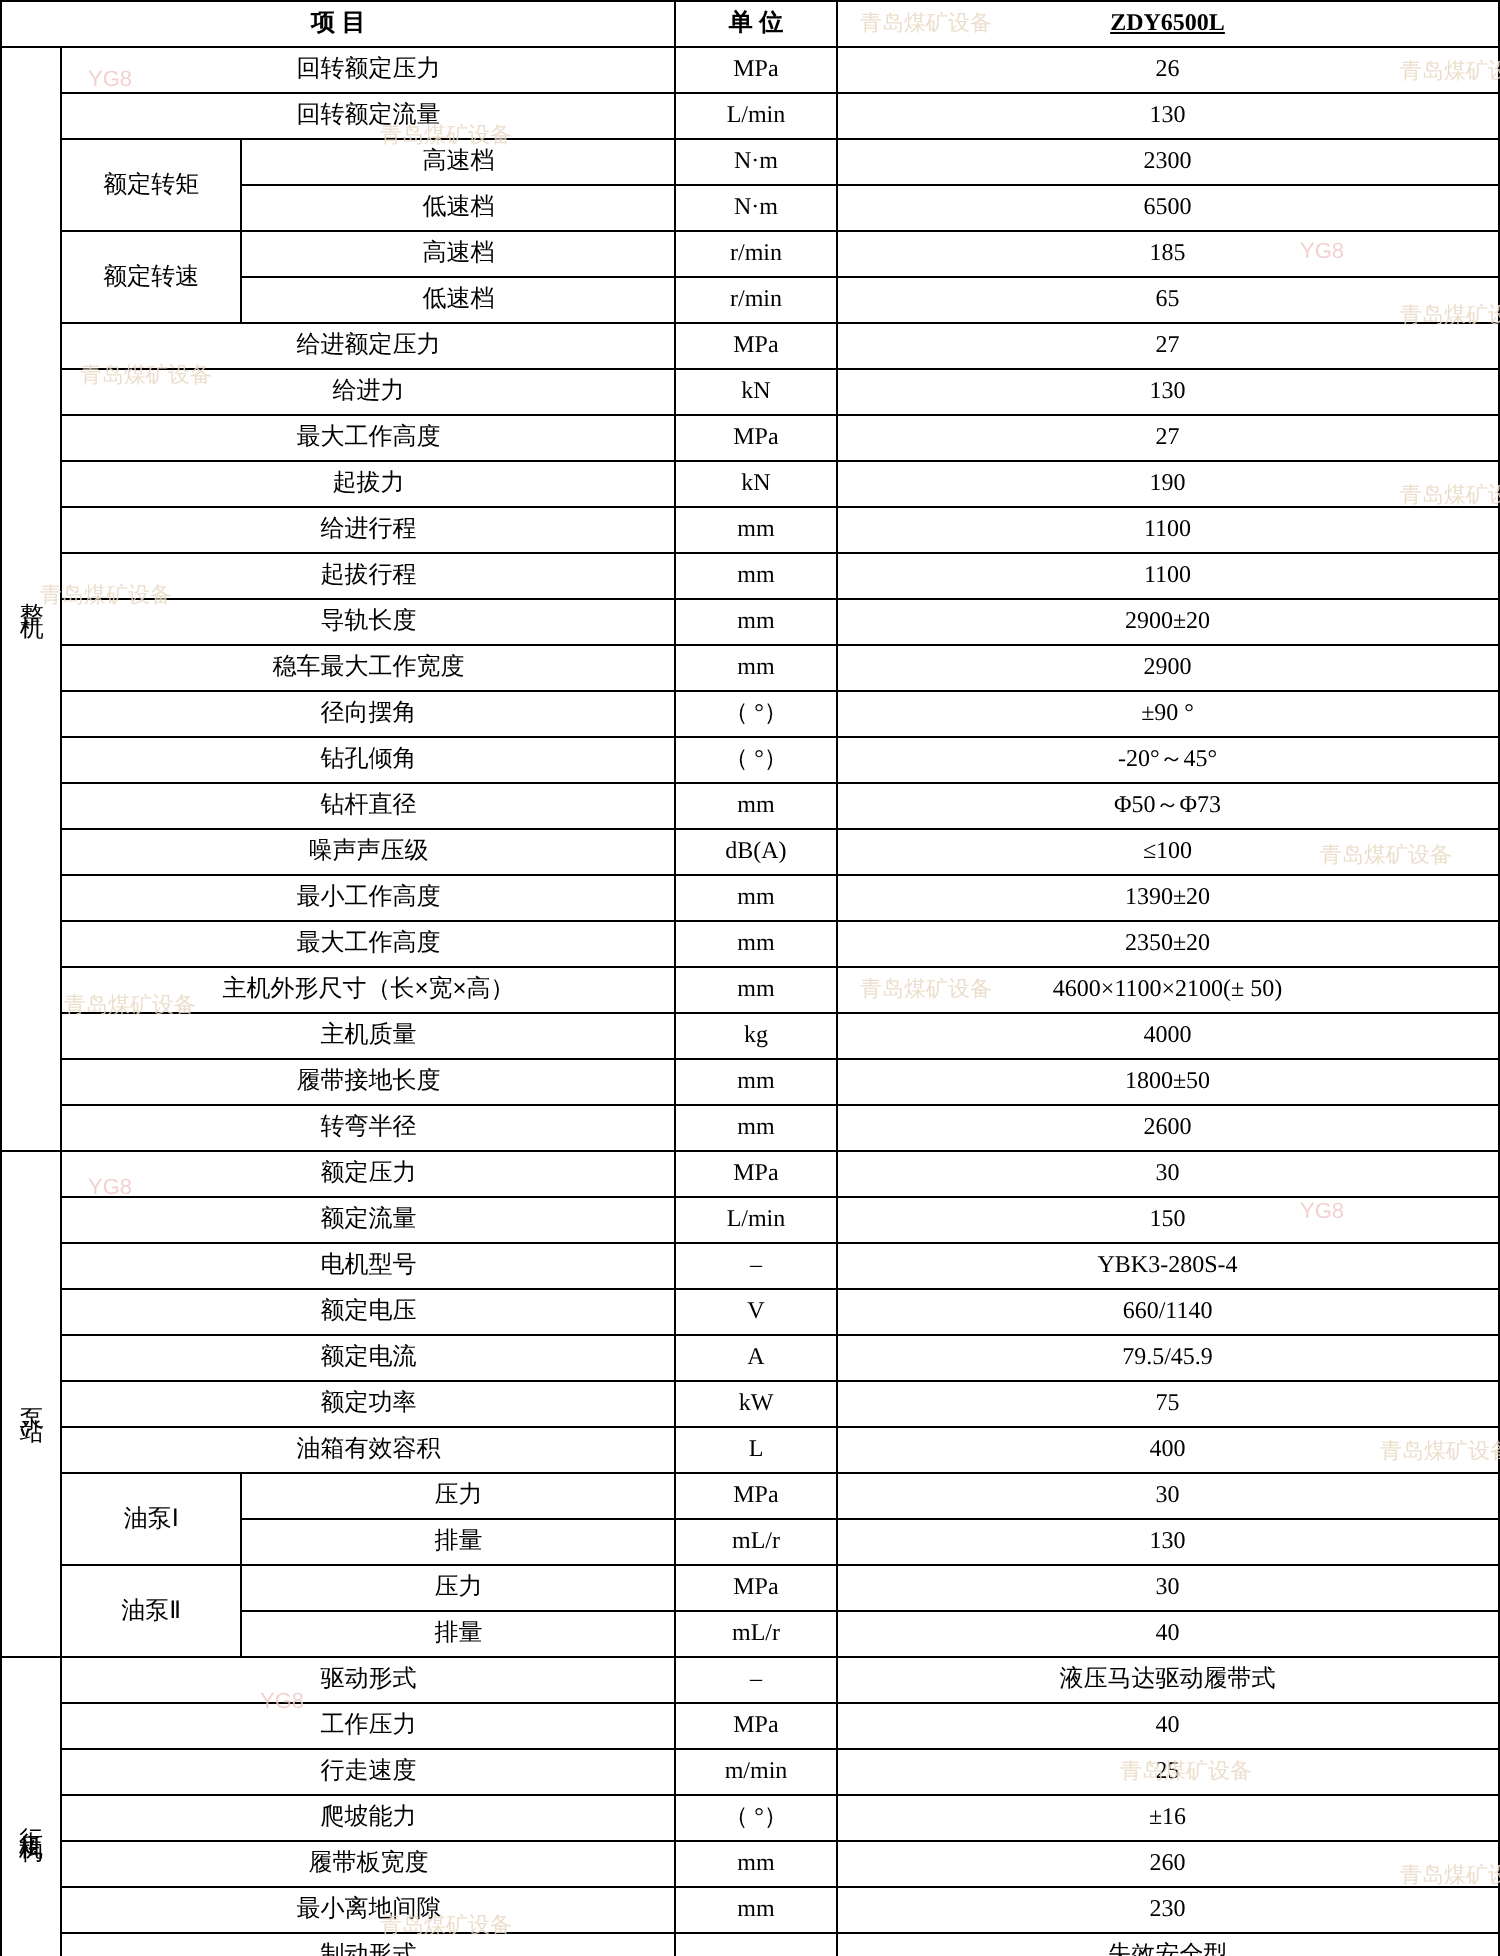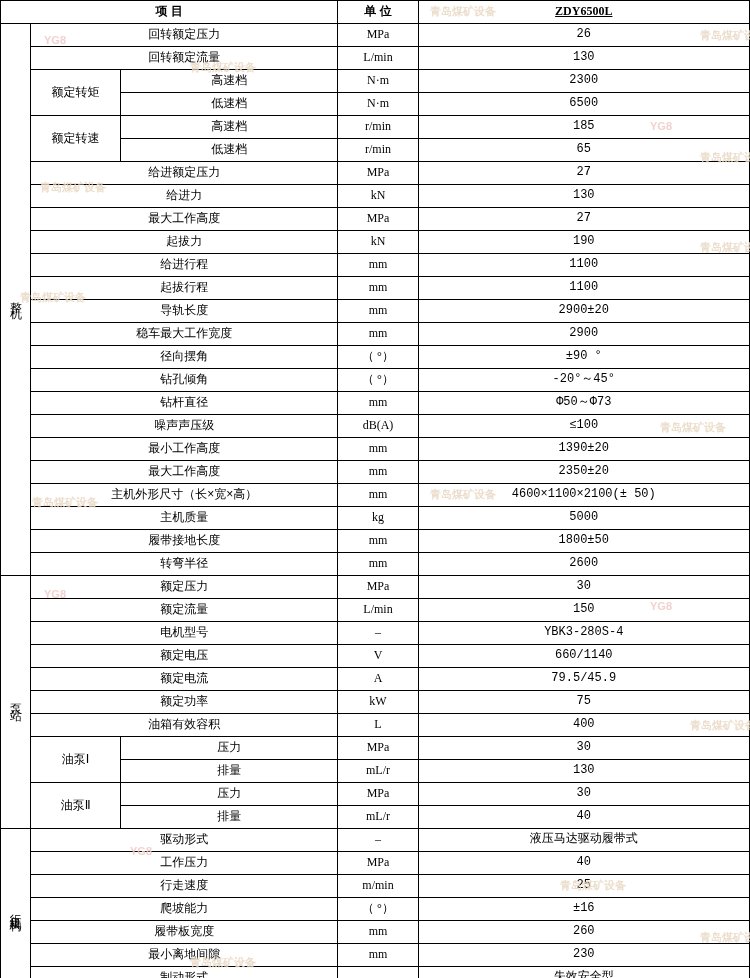--- a/index.html
+++ b/index.html
@@ -91,7 +91,7 @@
     font-size: 11px;
     color: #e9d9c4;
     opacity: 0.85;
-    font-weight: bold;
+    font-weight: normal;
     pointer-events: none;
     white-space: nowrap;
   }

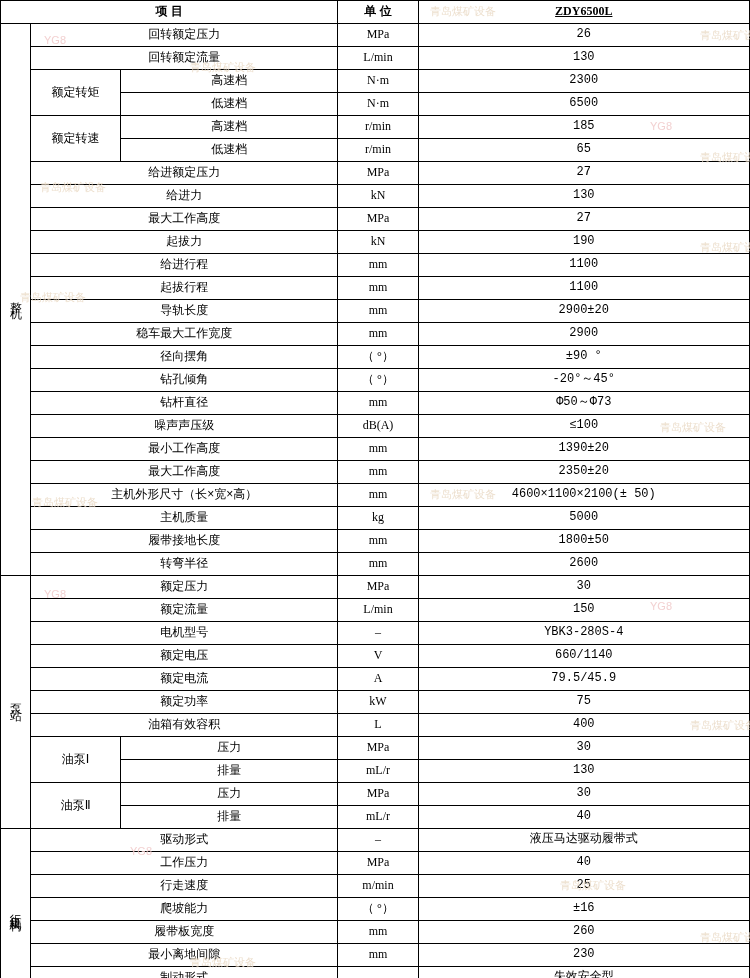--- a/index.html
+++ b/index.html
@@ -75,7 +75,7 @@
     font-size: 12px;
   }
   .val {
-    font-family: Liberation Mono, monospace;
+    font-family: Liberation Serif, serif;
     font-size: 12.5px;
   }
   .item {

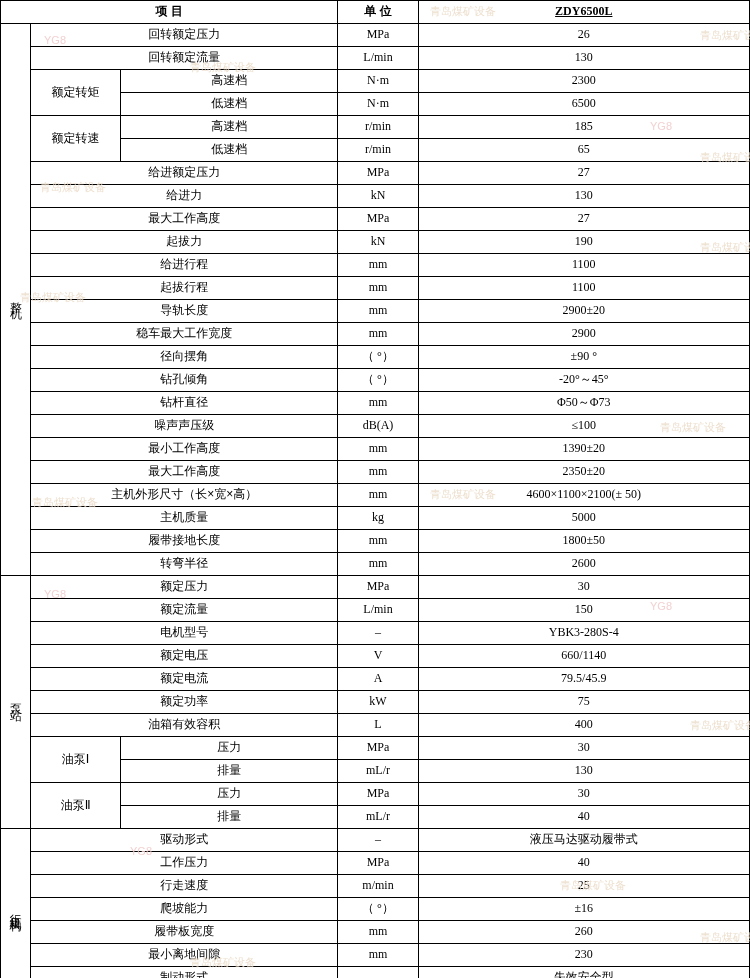--- a/index.html
+++ b/index.html
@@ -226,7 +226,7 @@
         <tr>
           <td colspan="2" class="item">主机质量</td>
           <td class="unit">kg</td>
-          <td class="val">5000</td>
+          <td class="val">4000</td>
         </tr>
         <tr>
           <td colspan="2" class="item">履带接地长度</td>

